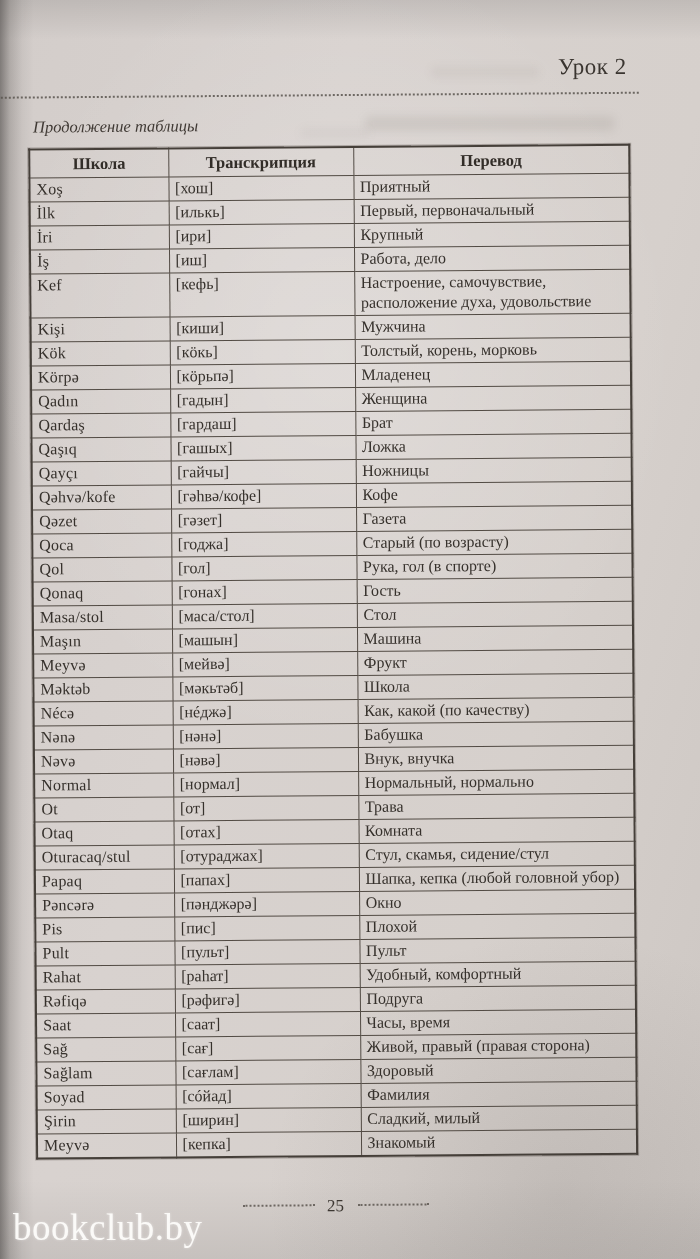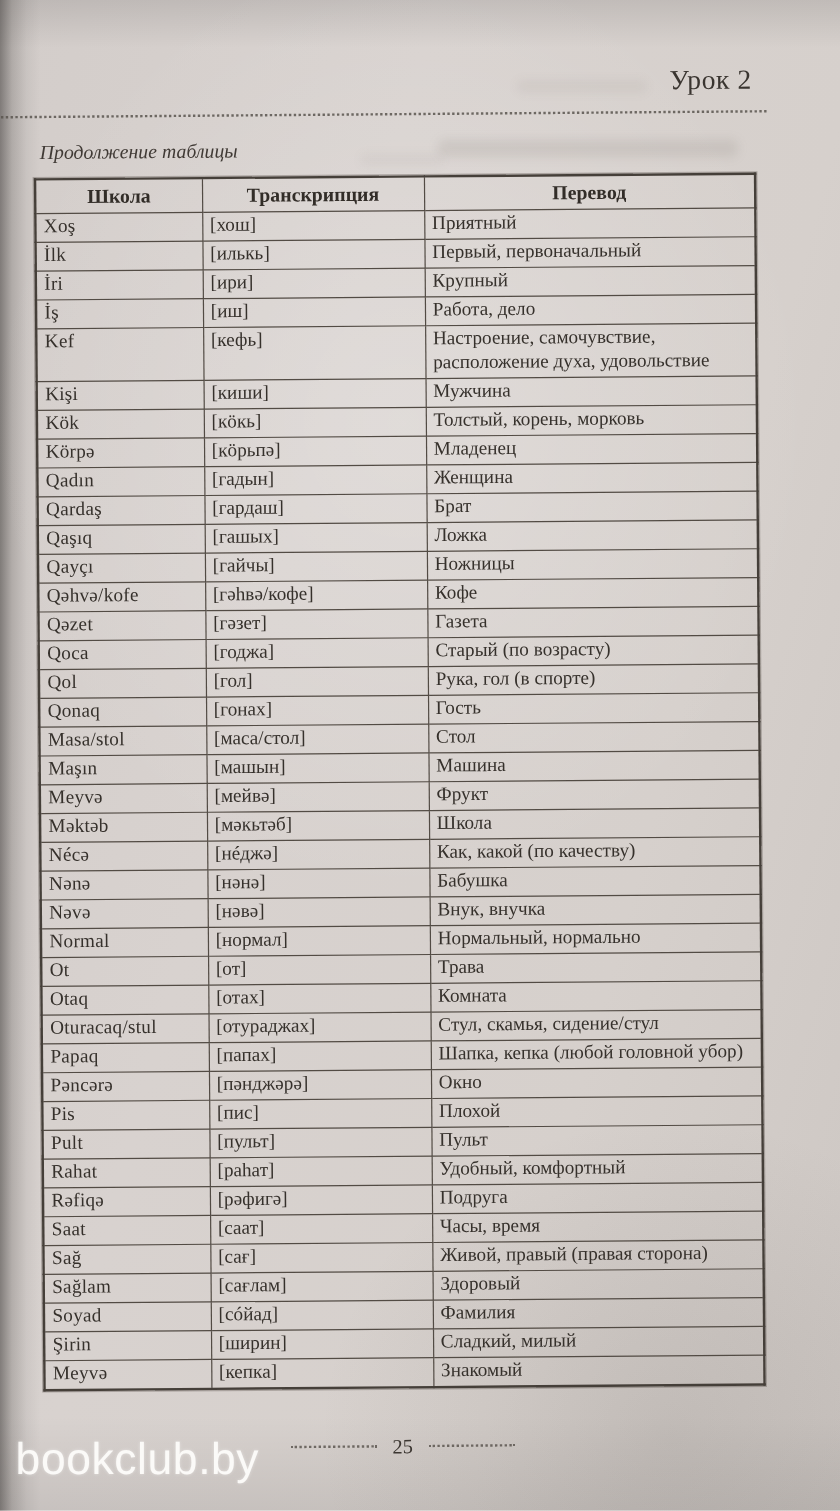--- a/index.html
+++ b/index.html
@@ -75,8 +75,8 @@
     opacity: 0.8;
   }
   .watermark {
-    position: absolute; left: 13px; bottom: 22px;
-    font-family: Liberation Sans, sans-serif;
+    position: absolute; left: 13px; bottom: 10px;
+    font-family: Liberation Serif, serif;
     font-size: 37px; font-weight: 400; letter-spacing: 0.5px;
     color: rgba(252,251,249,0.96);
     text-shadow: 0 0 3px rgba(255,255,255,0.45);

